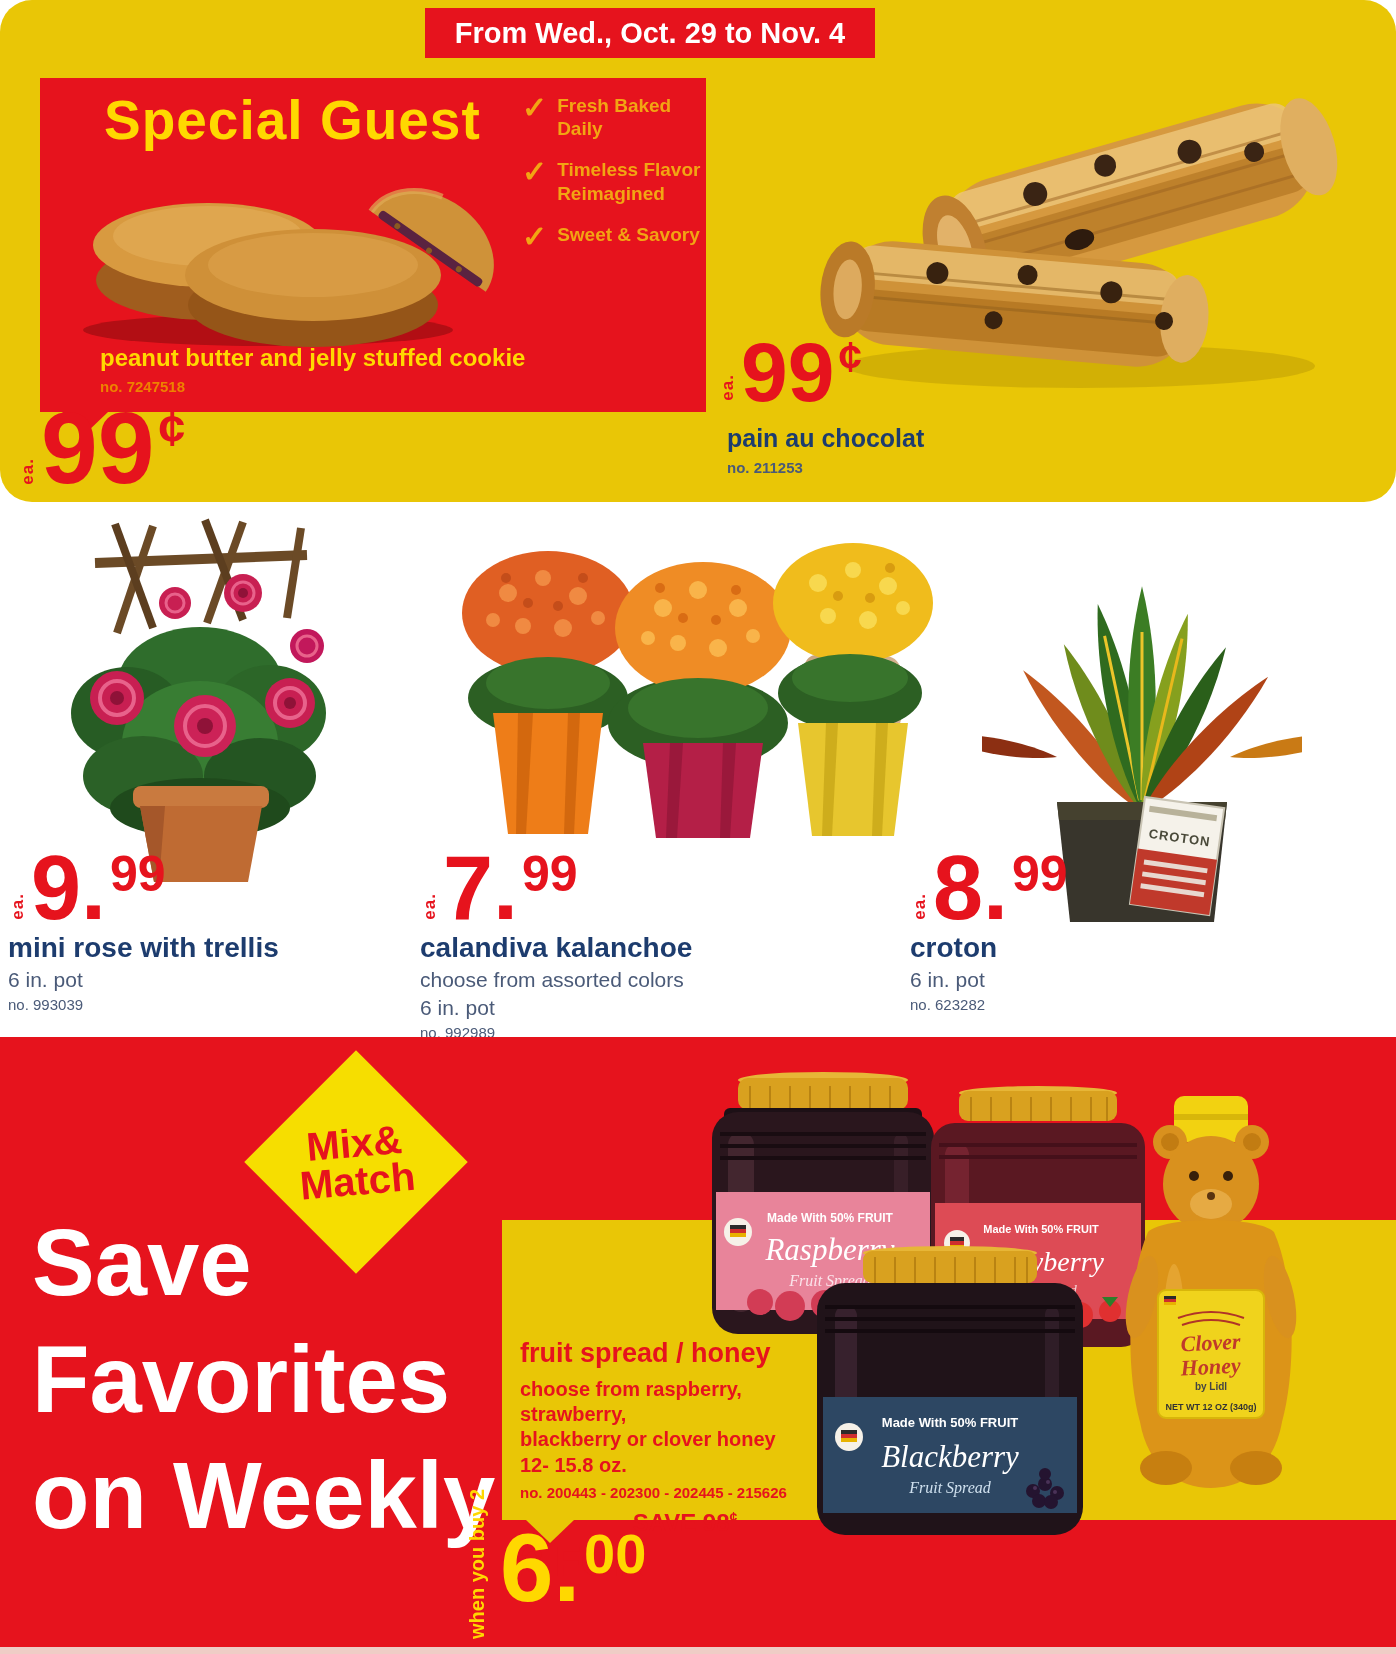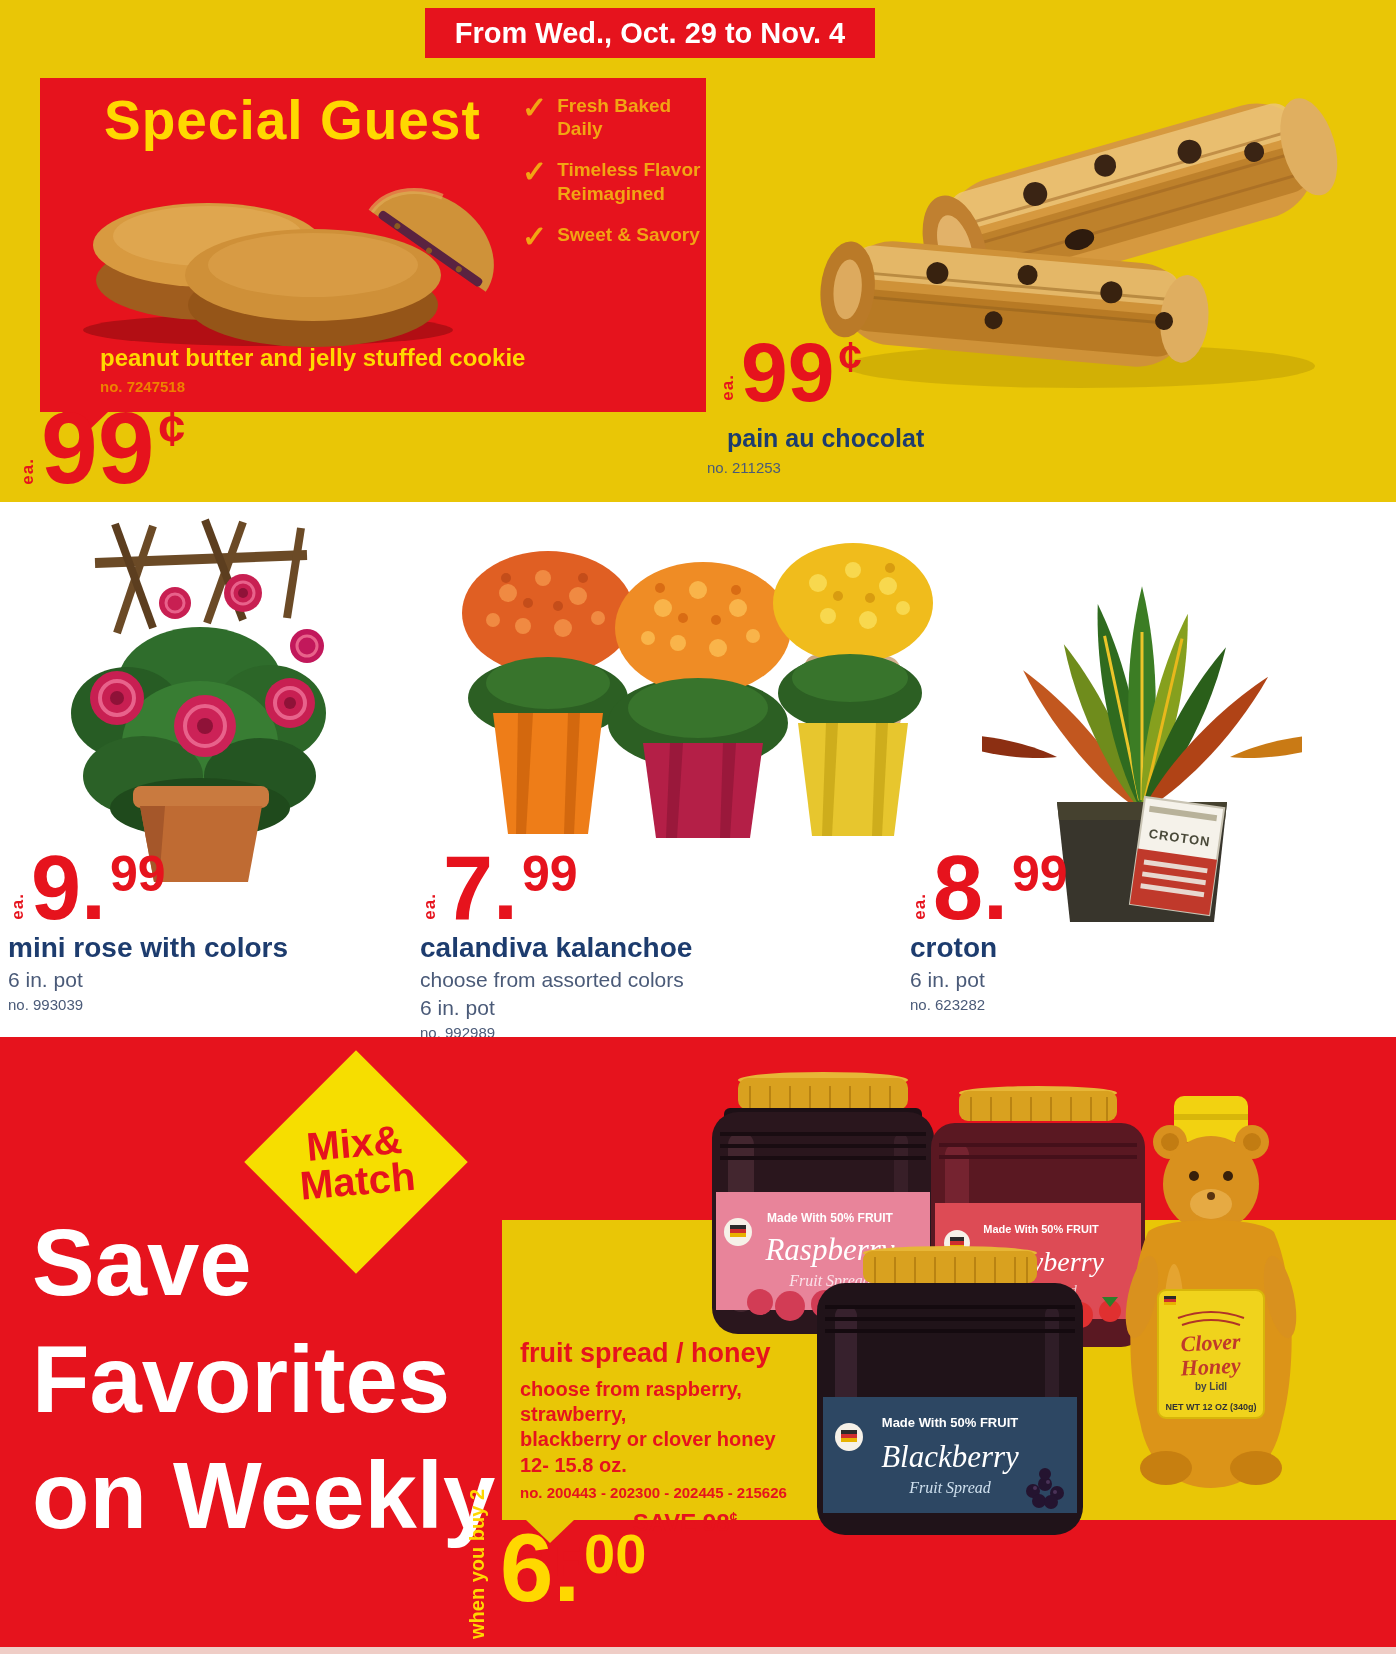--- a/index.html
+++ b/index.html
@@ -18,7 +18,7 @@
   .abs{position:absolute;}
 
   
-  .top{position:absolute;left:0;top:0;width:1396px;height:502px;background:var(--gold);}
+  .top{position:absolute;left:0;top:0;width:1396px;height:502px;background:var(--gold);border-radius:32px;}
   .ribbon{position:absolute;left:425px;top:8px;width:450px;height:50px;background:var(--red);
           display:flex;align-items:center;justify-content:center;}
   .ribbon span{color:#fff;font-weight:bold;font-size:29px;}

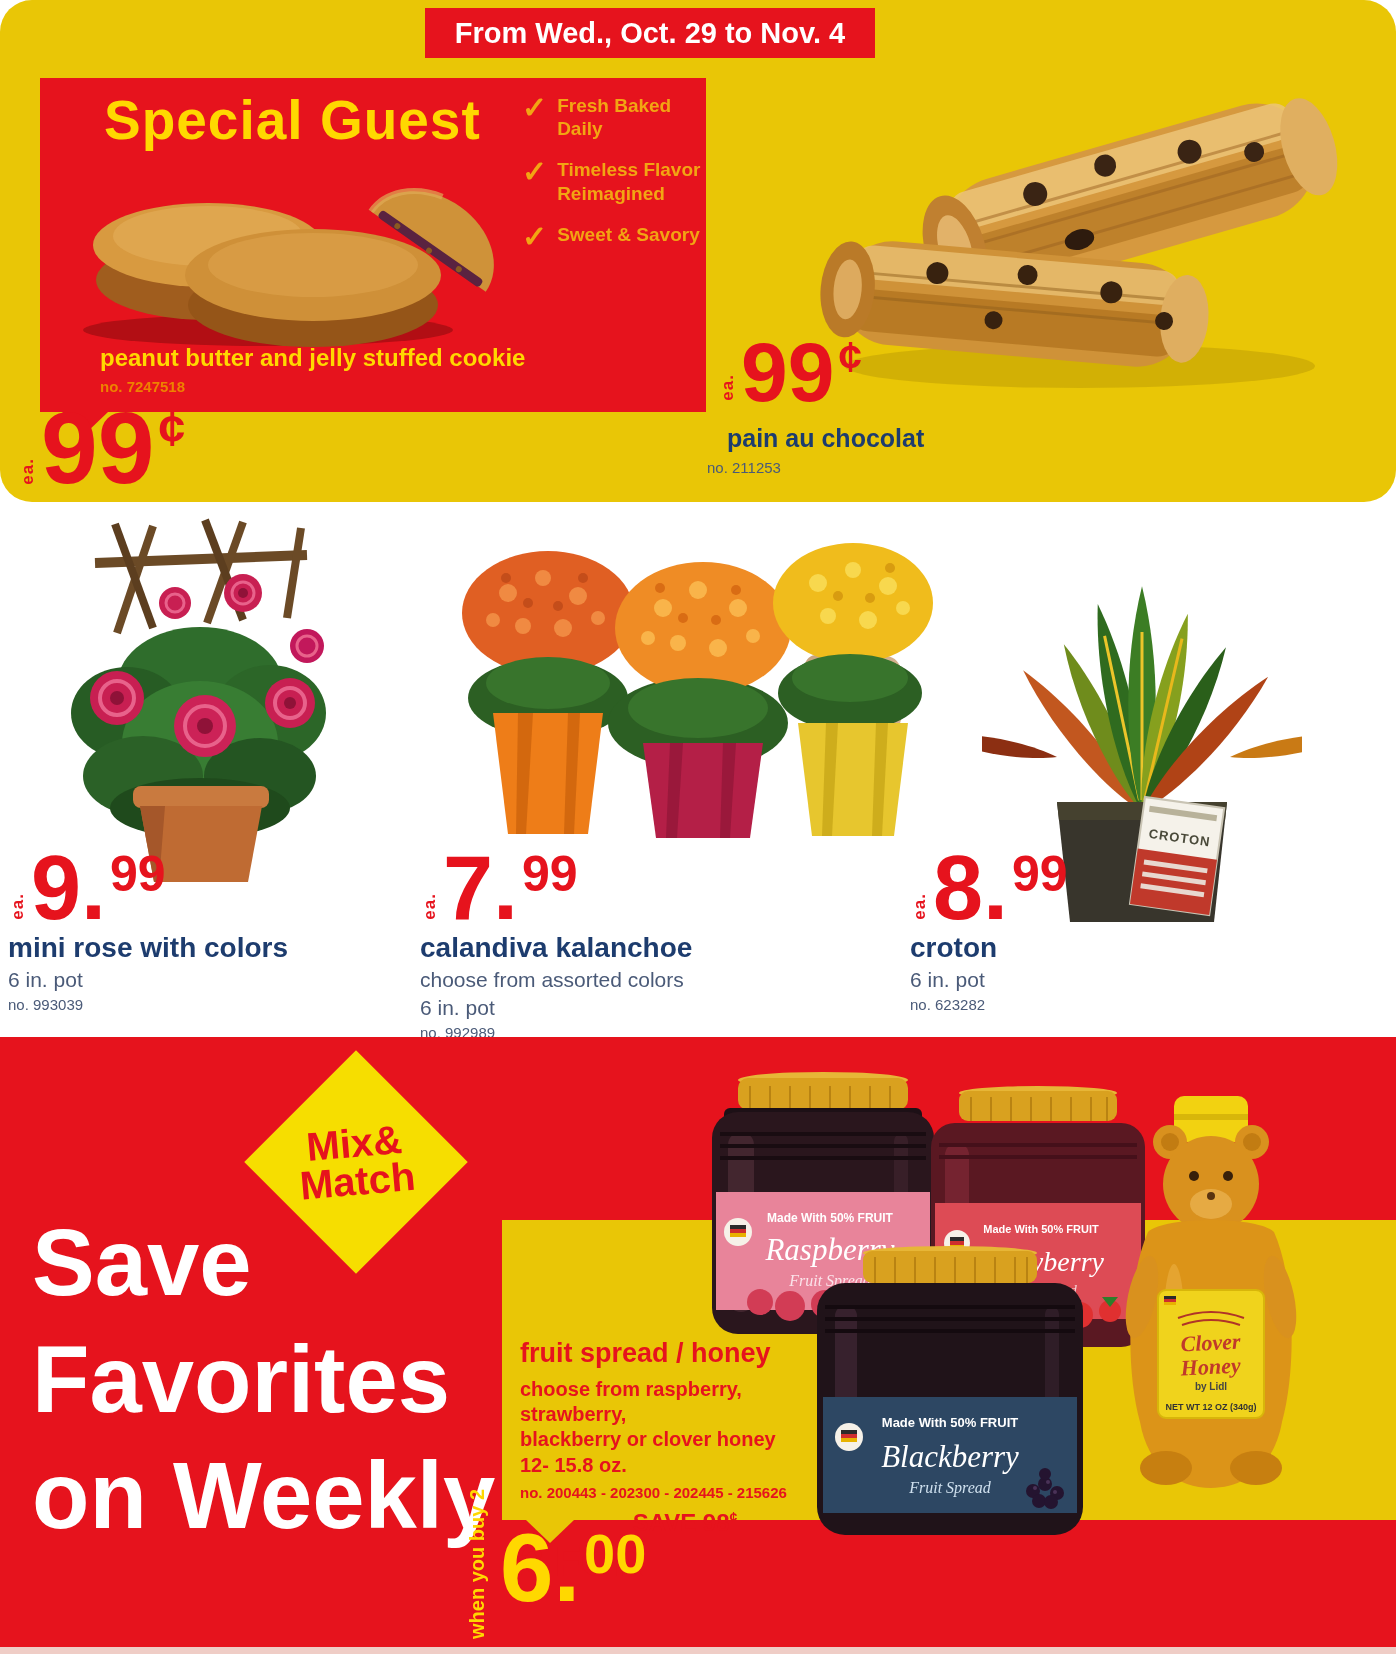--- a/index.html
+++ b/index.html
@@ -44,7 +44,7 @@
   .price-right .num{font-size:84px;}
   .price-right .sup{font-size:42px;}
   .pac-name{position:absolute;left:727px;top:424px;font-size:25px;font-weight:bold;color:var(--navy);}
-  .pac-no{position:absolute;left:707px;top:459px;font-size:15px;color:var(--slate);}
+  .pac-no{position:absolute;left:727px;top:459px;font-size:15px;color:var(--slate);font-weight:bold;}
 
   
   .plants{position:absolute;left:0;top:502px;width:1396px;height:535px;background:#fff;}

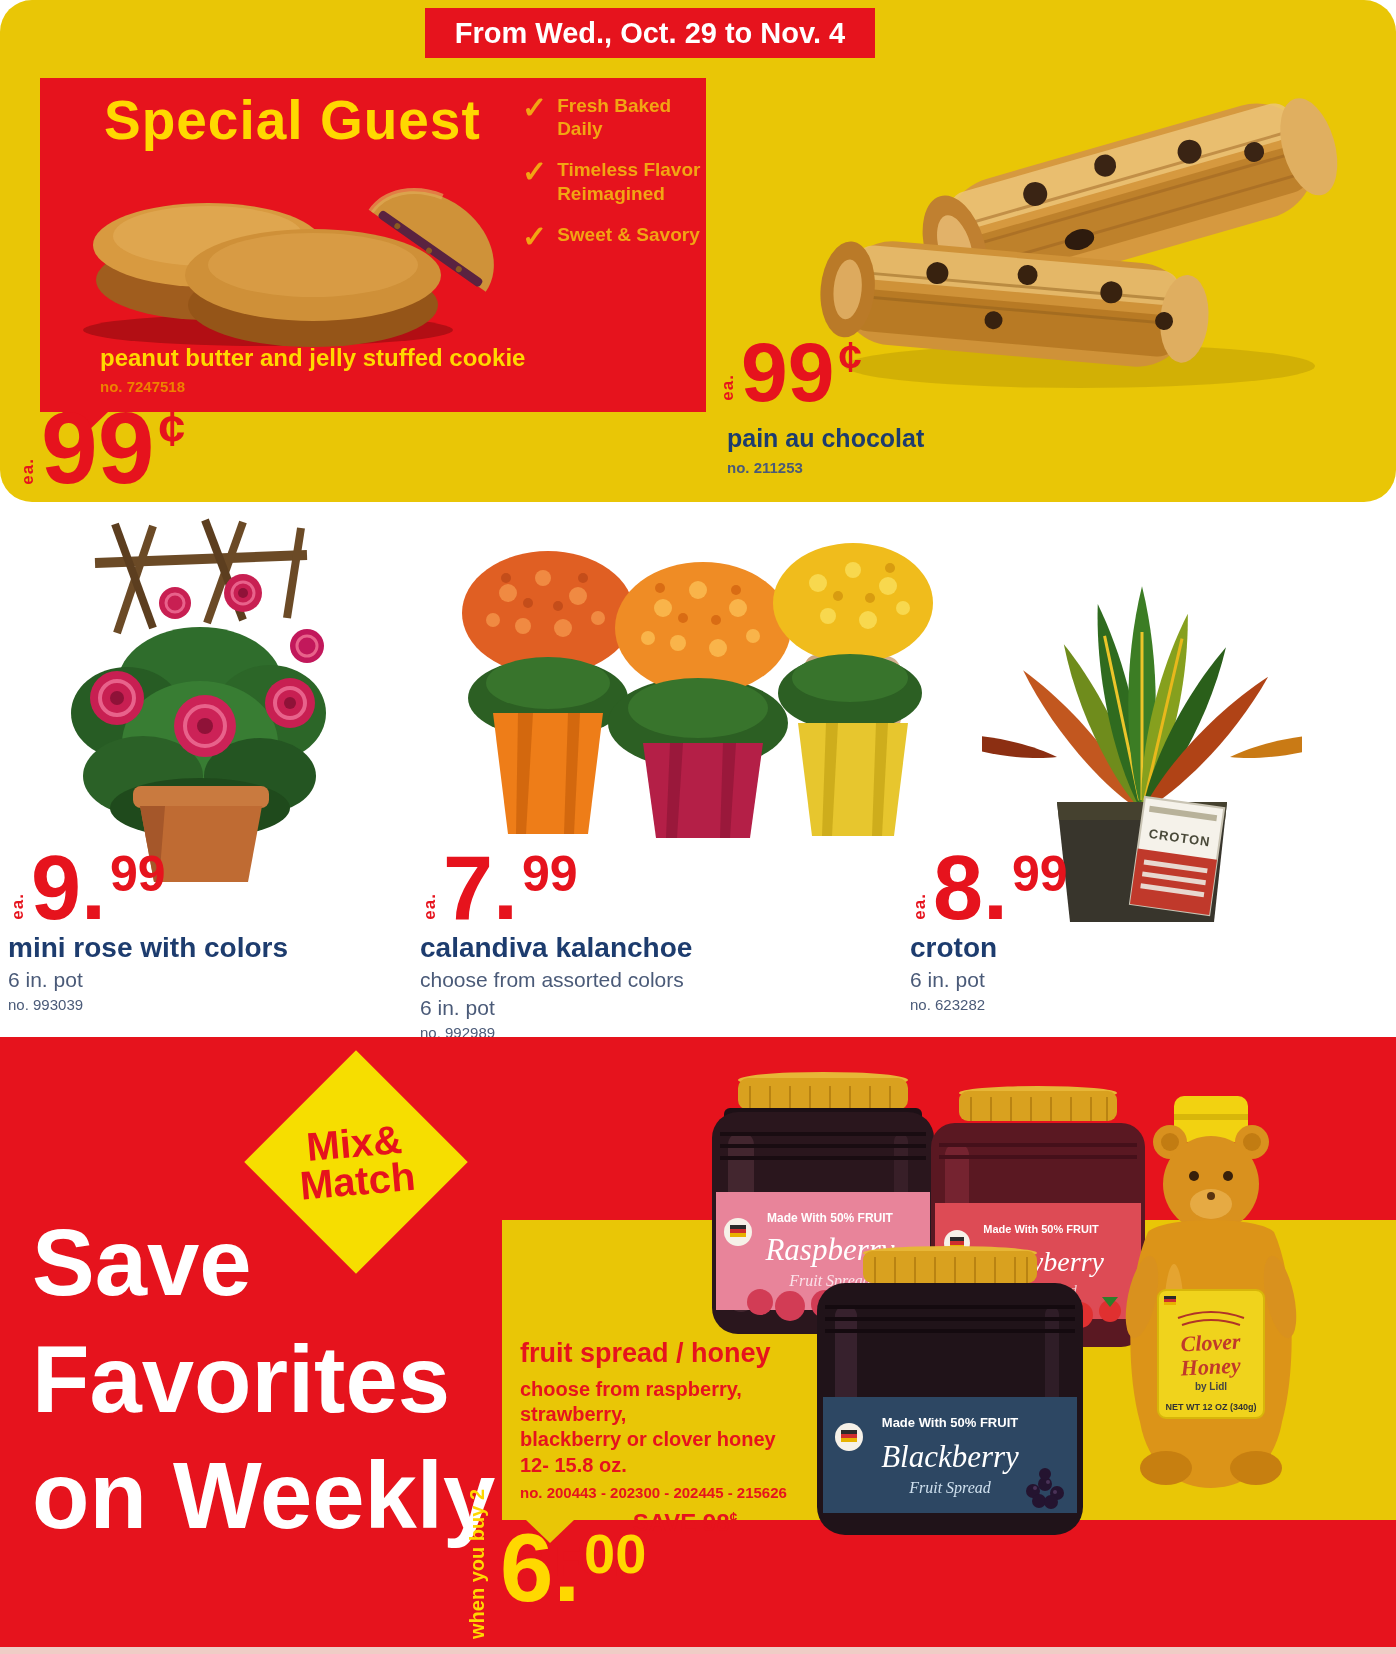--- a/index.html
+++ b/index.html
@@ -346,7 +346,7 @@
         <span class="num">9.</span>
         <span class="sup">99</span>
       </div>
-      <div class="p-name">mini rose with colors</div>
+      <div class="p-name">mini rose with trellis</div>
       <div class="p-det">6 in. pot</div>
       <div class="p-no">no. 993039</div>
     </div>

